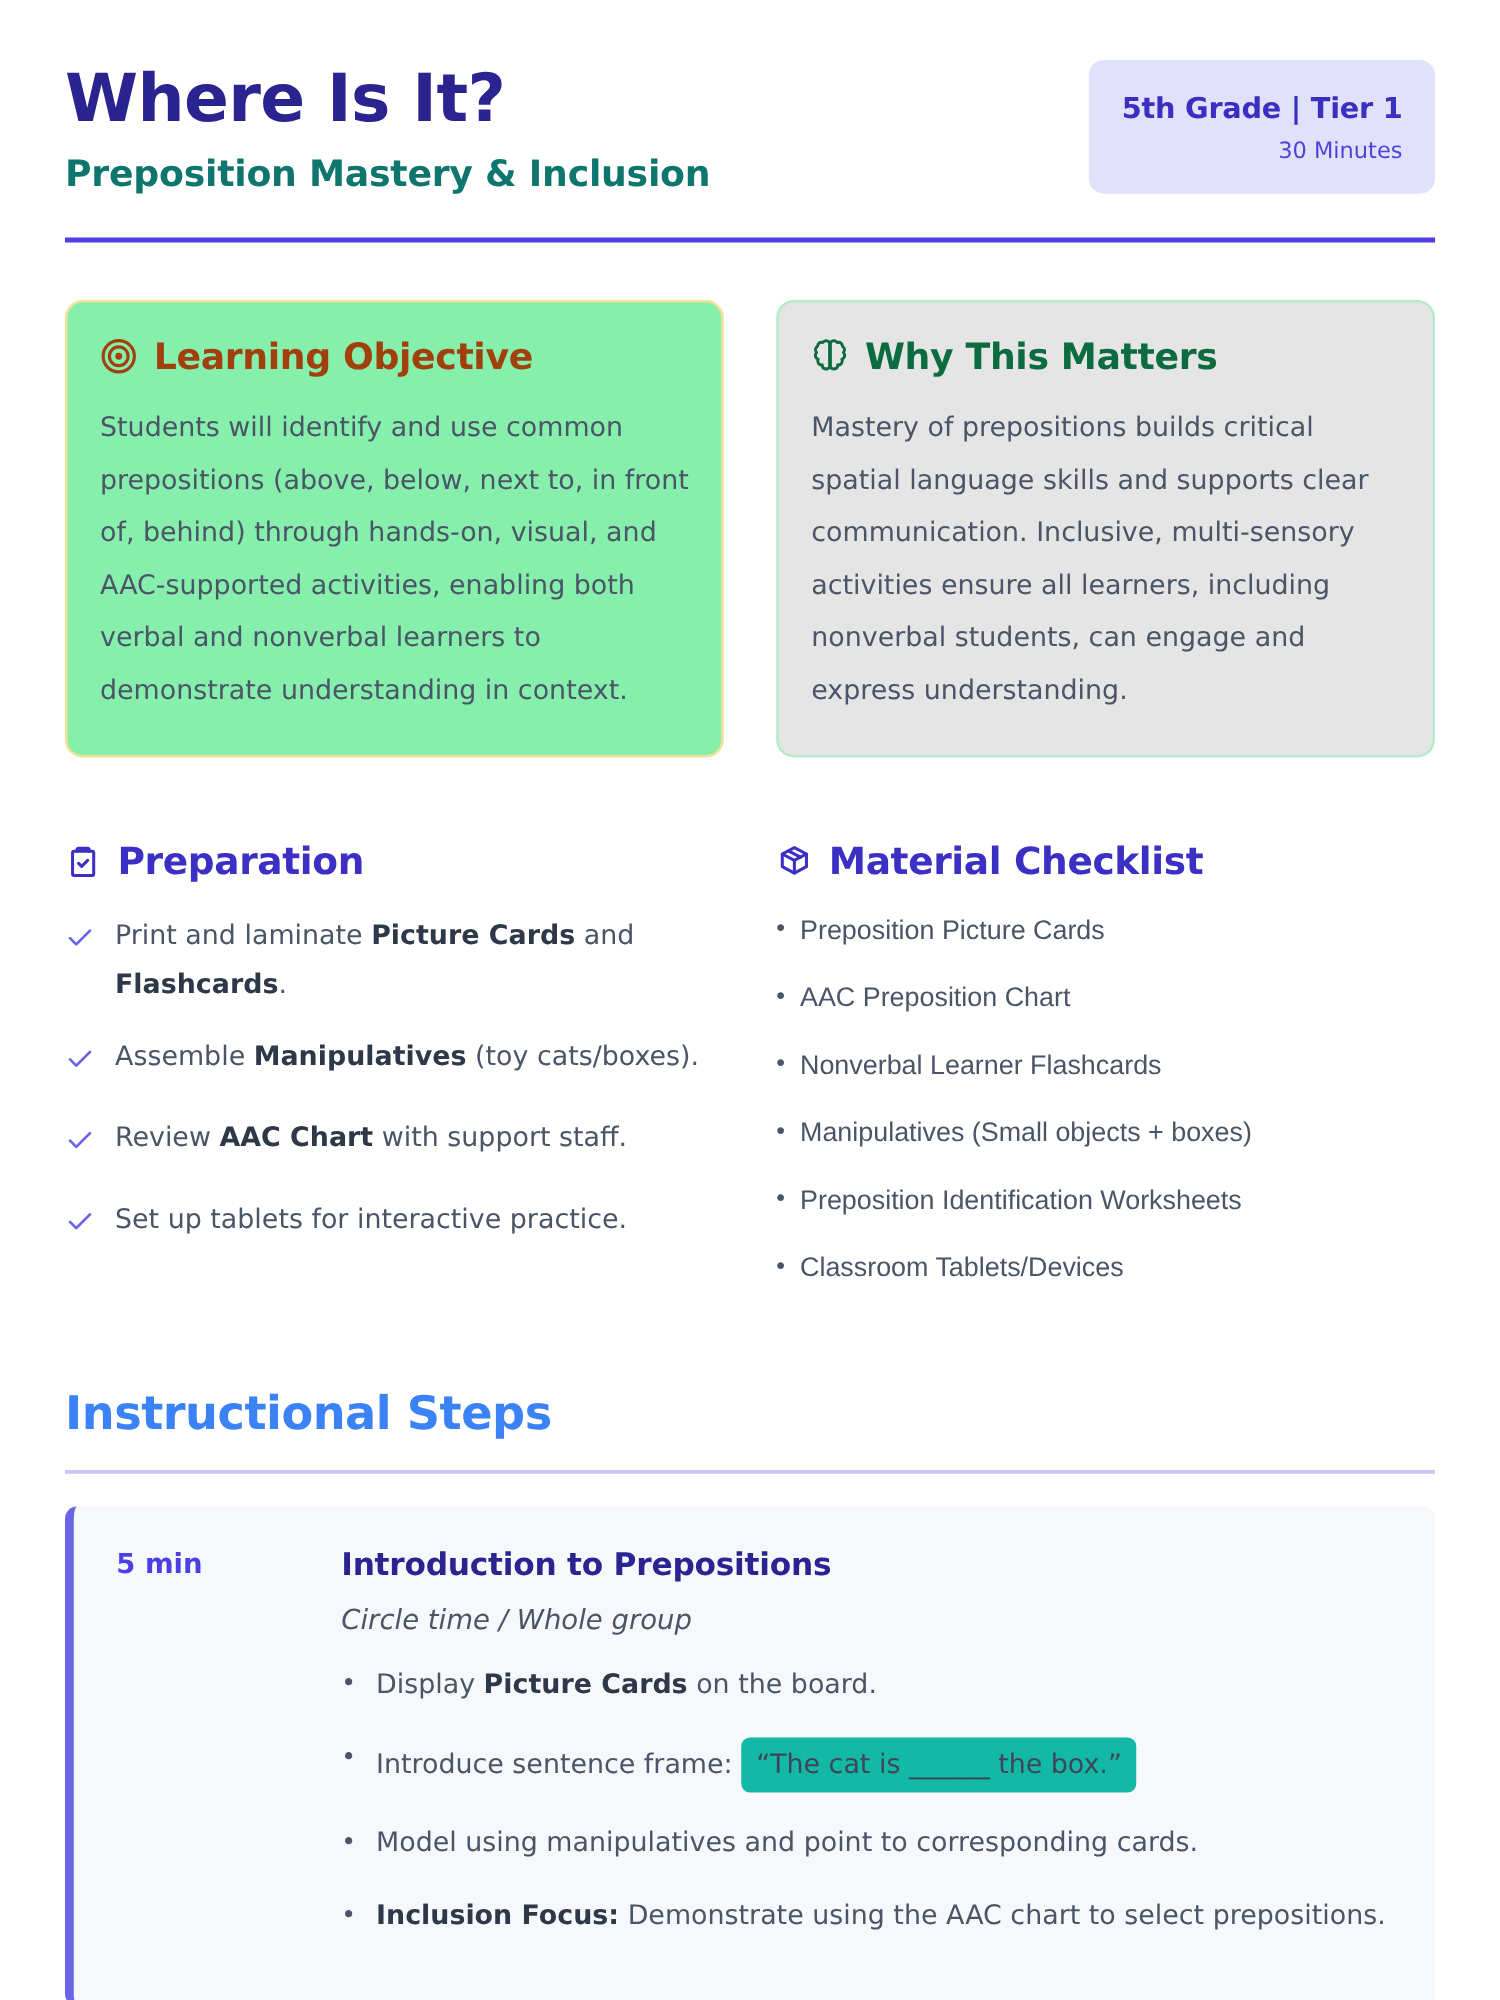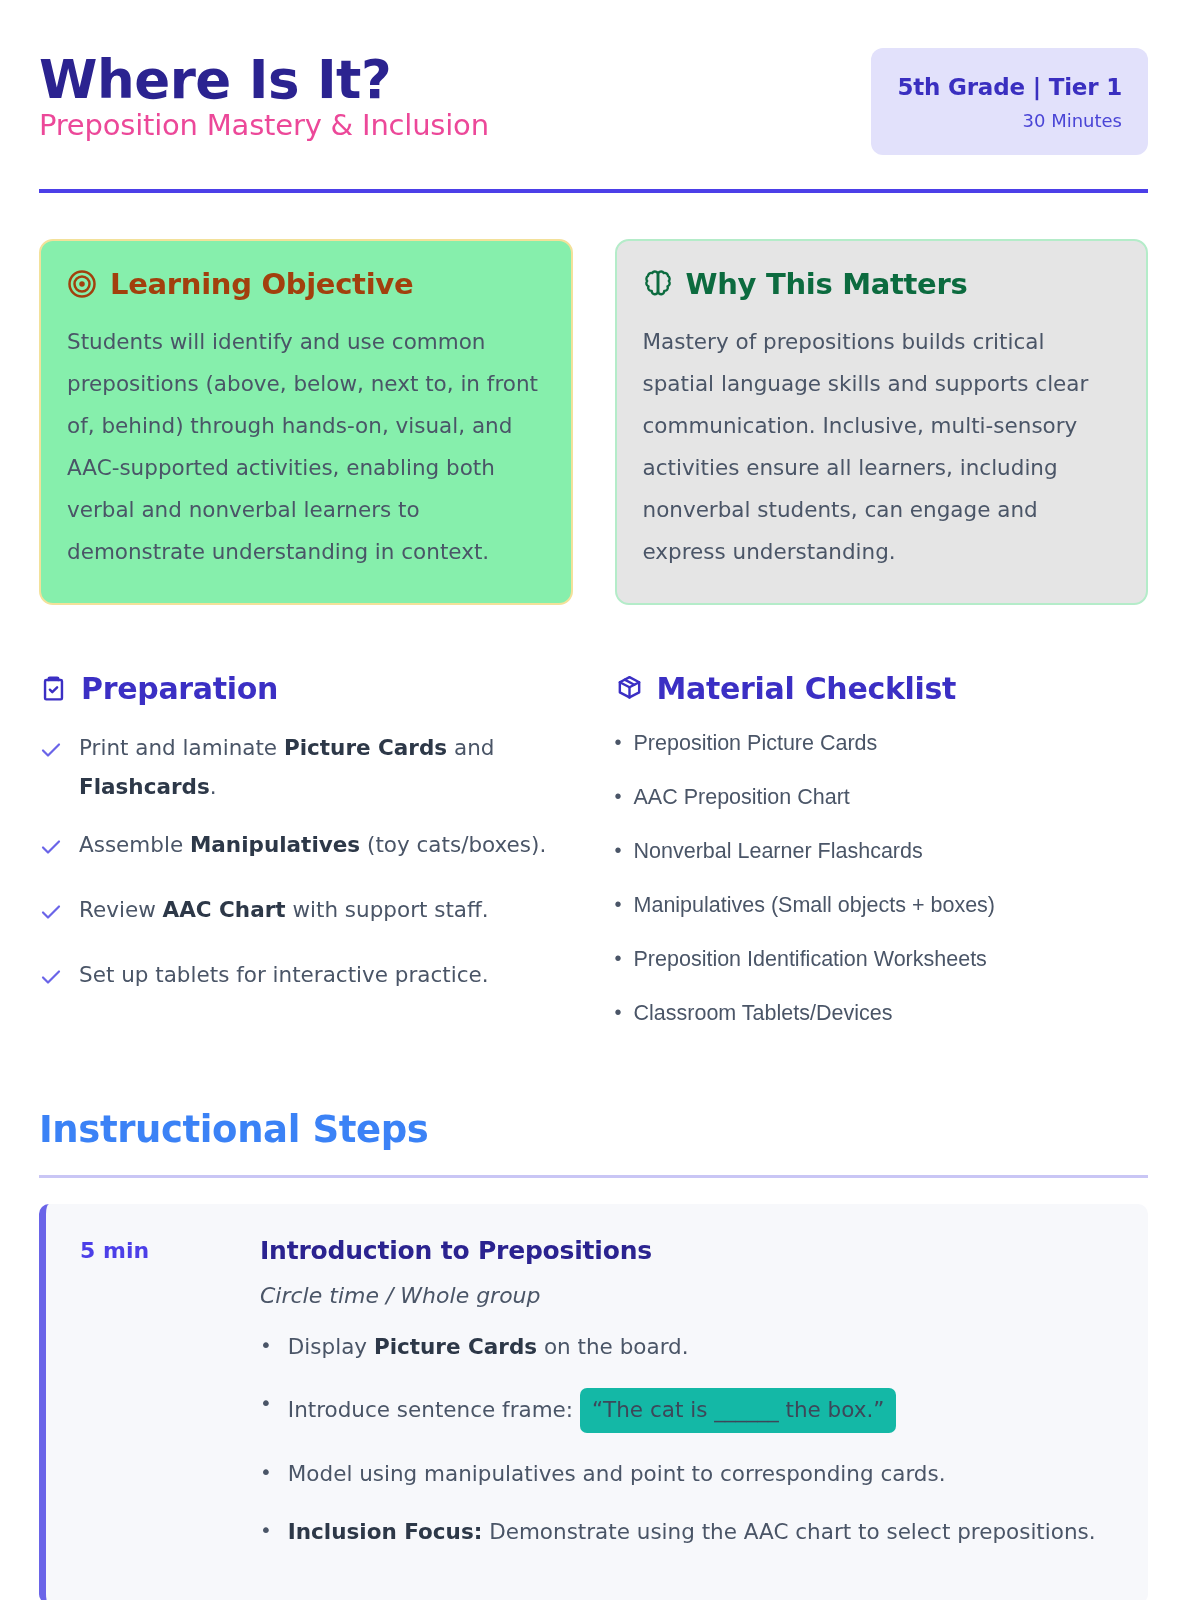--- a/index.html
+++ b/index.html
@@ -19,7 +19,7 @@
   .page {
     width: 1200px;
     height: 1600px;
-    padding: 48px 52px 0 39px;
+    padding: 48px 52px 0 52px;
     position: relative;
   }
 

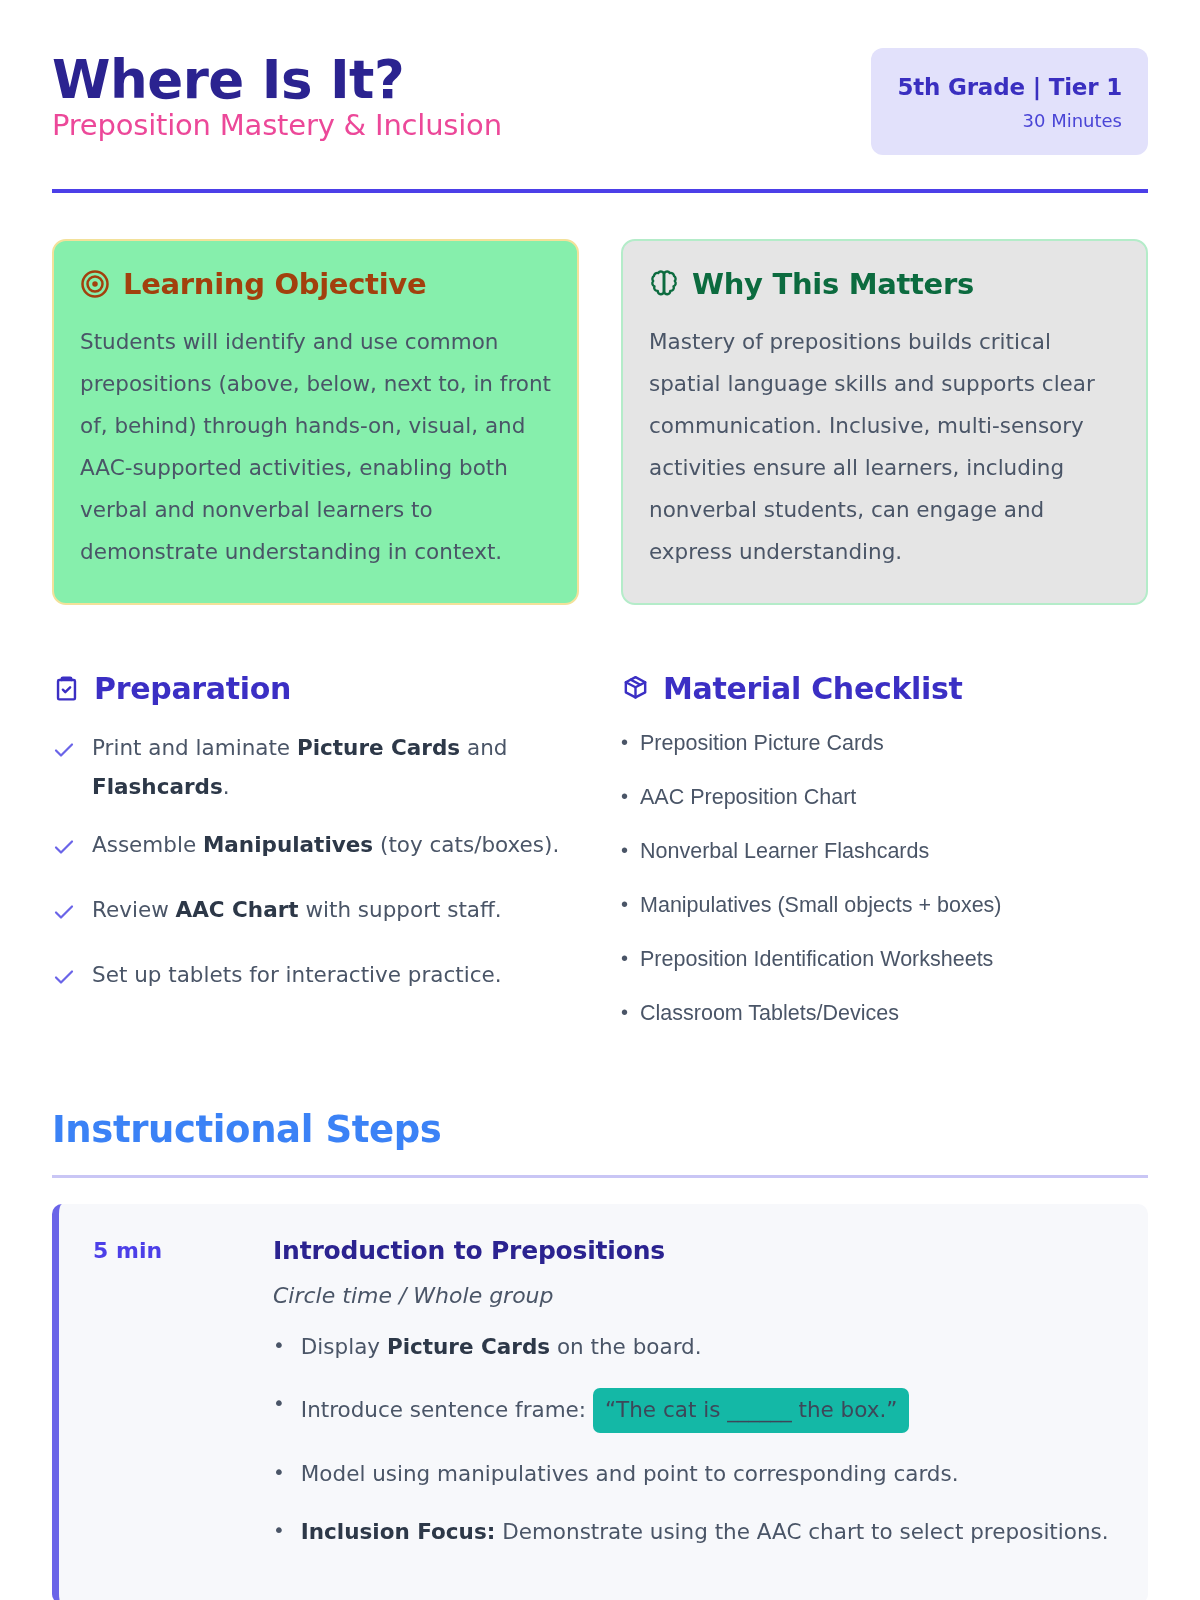--- a/index.html
+++ b/index.html
@@ -42,8 +42,9 @@
 
   .doc-subtitle {
     font-size: 29px;
-    color: #ec4899;
-    font-weight: 400;
+    color: #0f766e;
+    margin-top: 14px;
+    font-weight: 700;
     letter-spacing: -0.2px;
   }
 

